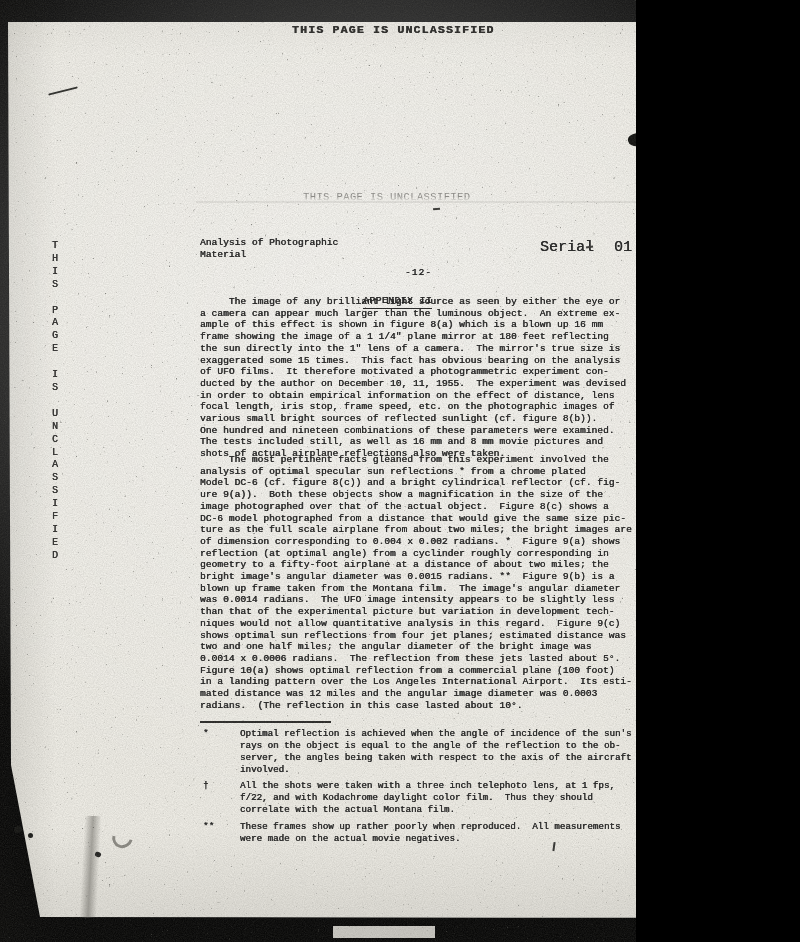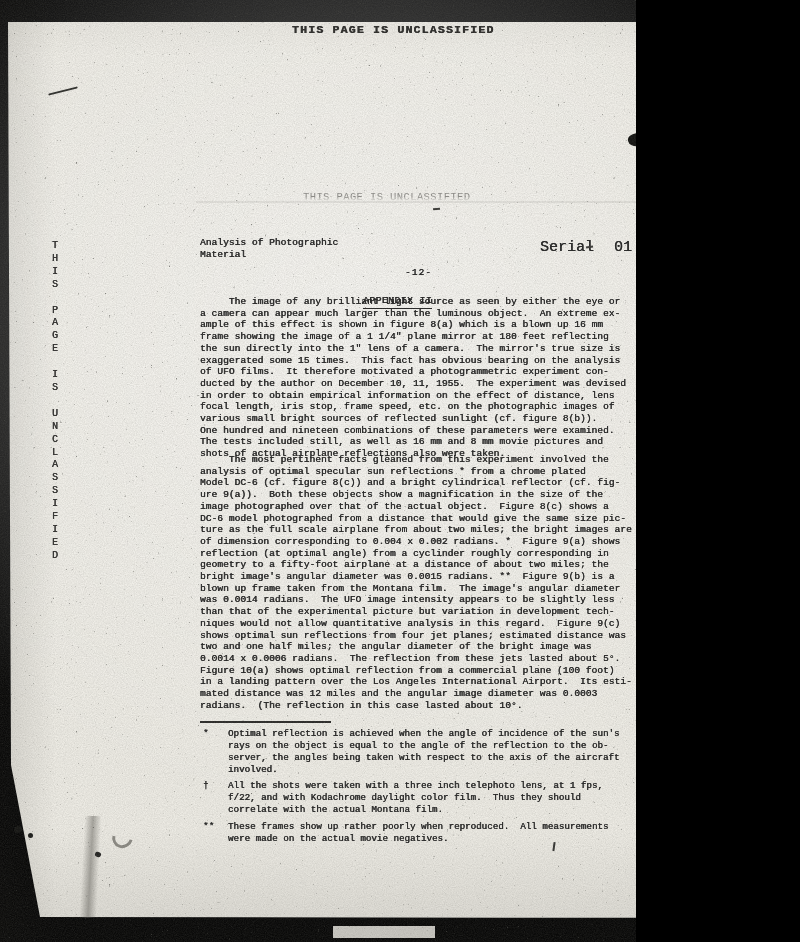--- a/index.html
+++ b/index.html
@@ -37,7 +37,7 @@
   .fnsep{left:200px;top:721px;width:131px;height:1.6px;background:#2d2c2a;}
   .footnote{left:203px;display:flex;}
   .fn-marker{width:25px;font-size:9.4px;flex:0 0 25px;}
-  .fn-text{font-size:9.2px;line-height:12px;white-space:pre;}
+  .fn-text{font-size:9.2px;line-height:12px;white-space:pre;margin-left:12px;}
   
   .mark{position:absolute;pointer-events:none;}
   .ink-blob{left:628px;top:133px;width:20px;height:13px;background:#121210;

